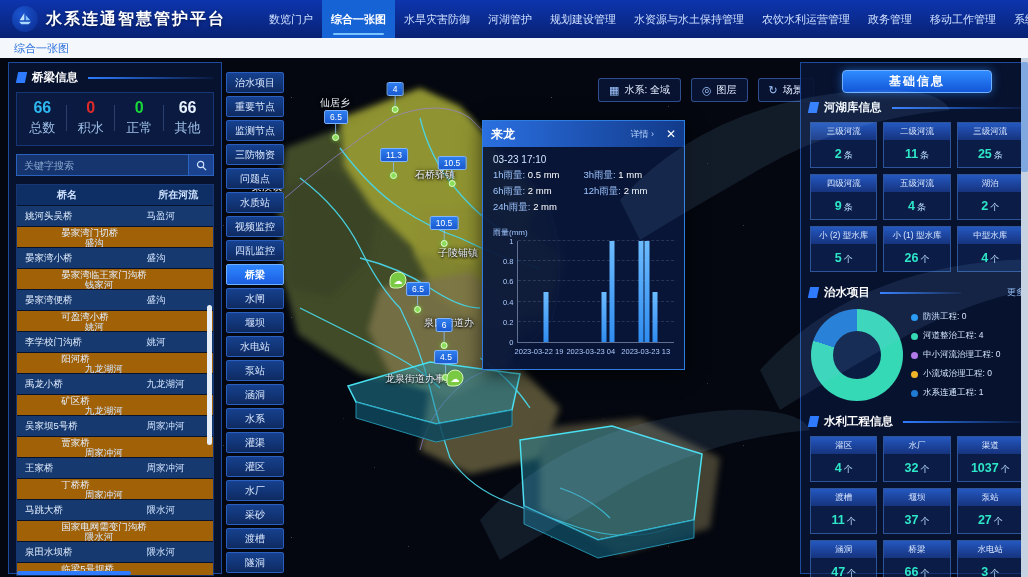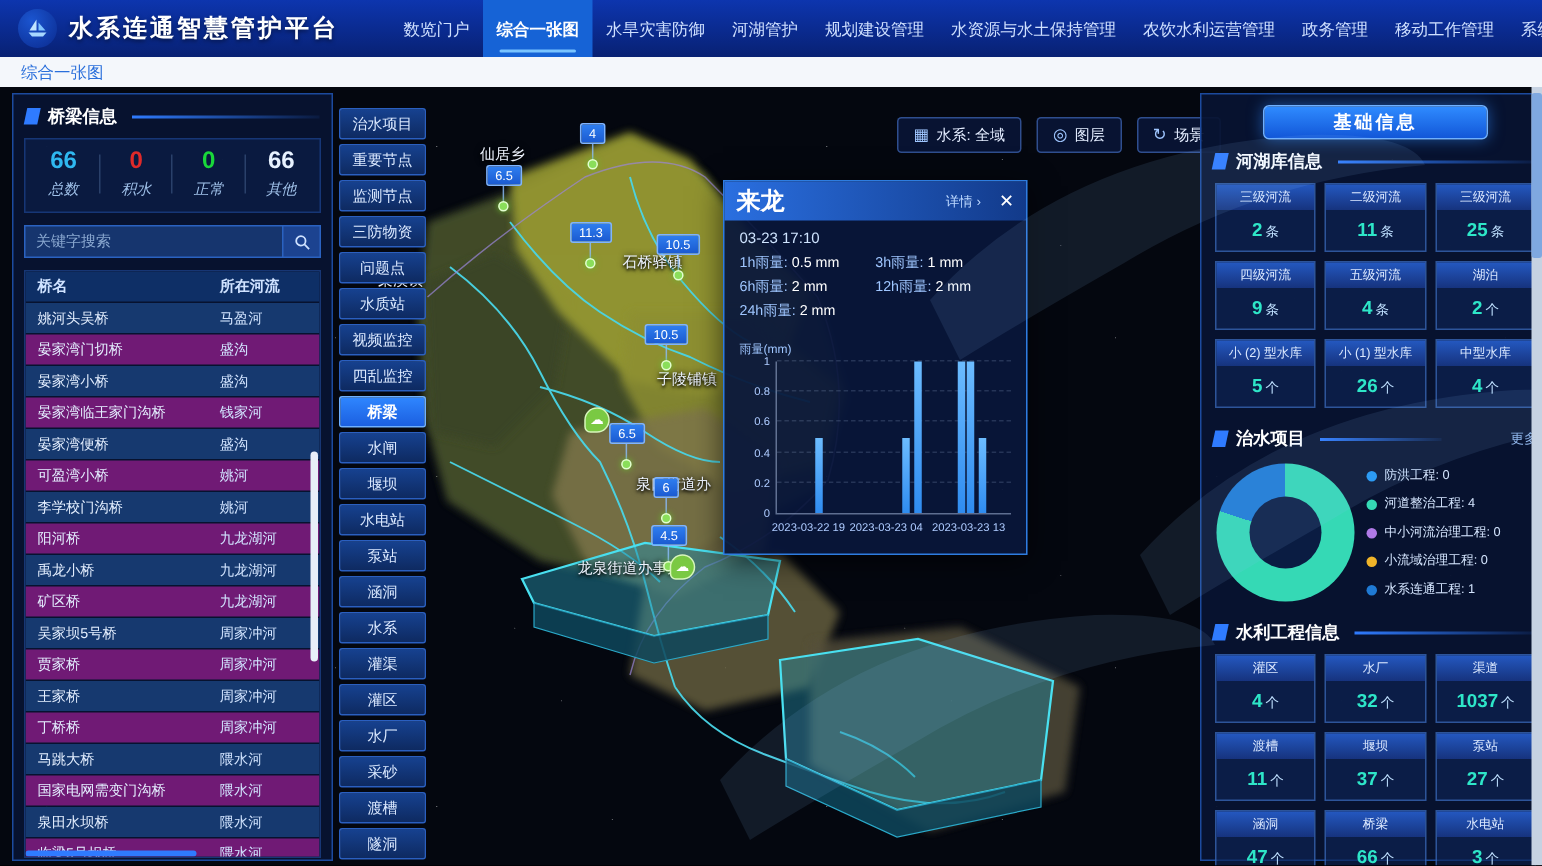--- a/index.html
+++ b/index.html
@@ -58,7 +58,7 @@
   .stats-row { display:flex; align-items:center; justify-content:space-around; padding:6px 4px 8px 4px; border:1px solid rgba(47,110,220,.35); margin:2px 7px 8px 7px; background:rgba(13,32,78,.55); }
   .stat { text-align:center; min-width:38px; }
   .stat-val { font-size:16px; font-weight:bold; }
-  .stat-lbl { font-size:10px; color:#9fc0e8; margin-top:2px;font-style:italic; }
+  .stat-lbl { font-size:13px; color:#9fc0e8; margin-top:2px; }
   .stat-sep { width:1px; height:26px; background:rgba(160,200,255,.22); }
   .search-row { display:flex; margin:0 7px 8px 7px; height:22px; }
   .search-input { flex:1; background:#16356e; border:1px solid #2a62c0; border-right:none; color:#d8e8ff; font-size:10px; padding:0 7px; outline:none; }

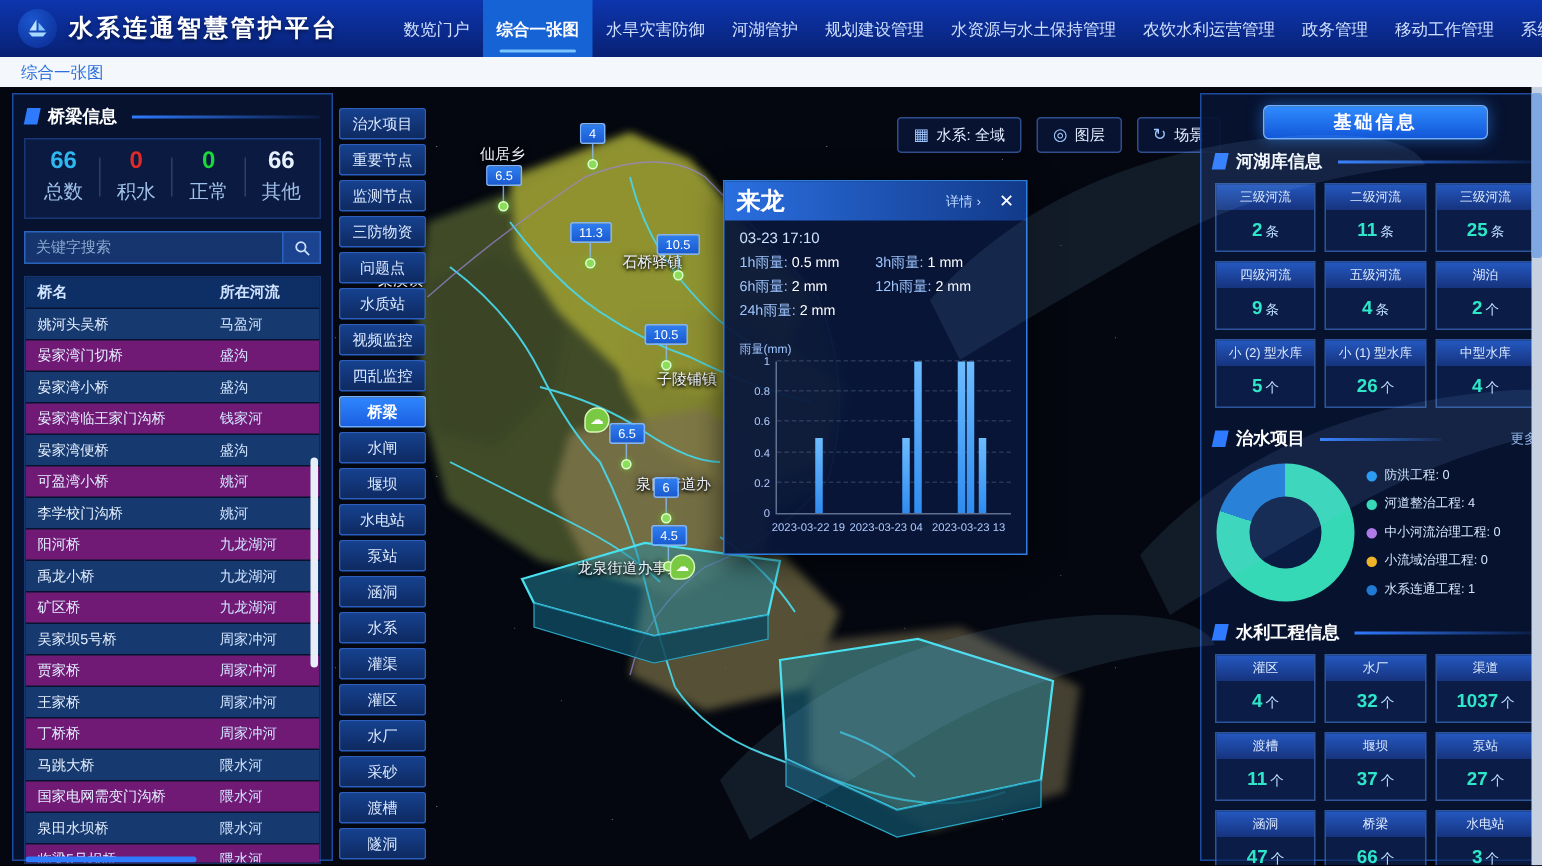--- a/index.html
+++ b/index.html
@@ -84,7 +84,7 @@
   .popup { position:absolute; left:482px; top:120px; width:203px; height:250px; z-index:30;
     background:rgba(8,22,58,.94); border:1px solid #2e7de0; box-shadow:0 4px 18px rgba(0,0,0,.6); }
   .popup-head { height:26px; background:linear-gradient(90deg,#2a6fe0,#123a8a); display:flex; align-items:center; padding:0 8px; gap:6px; }
-  .popup-title { color:#fff; font-weight:bold; font-size:16px; flex:1; }
+  .popup-title { color:#fff; font-weight:bold; font-size:12px; flex:1; }
   .popup-detail { color:#bcd8ff; font-size:9px; cursor:pointer; }
   .popup-close { color:#fff; font-size:12px; cursor:pointer; padding-left:6px; }
   .popup-time { color:#cfe4ff; font-size:10px; padding:7px 10px 2px 10px; }

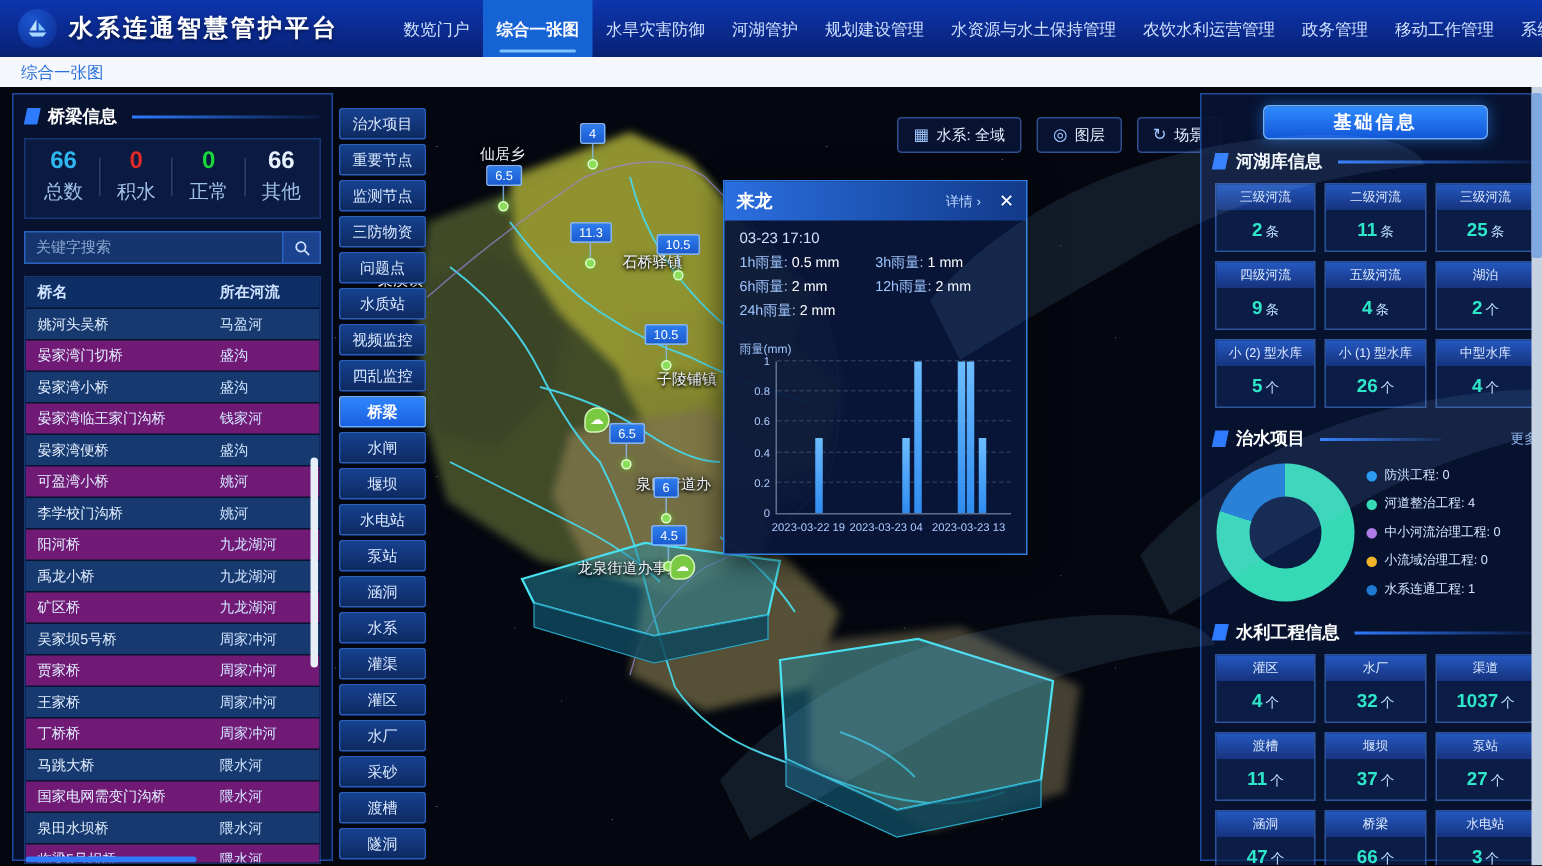--- a/index.html
+++ b/index.html
@@ -66,7 +66,7 @@
   .search-btn { width:26px; background:#1c4390; border:1px solid #2a62c0; display:flex; align-items:center; justify-content:center; cursor:pointer; }
   .btable { margin:0 7px; border:1px solid rgba(47,110,220,.4); position:relative; height:392px; overflow:hidden; }
   .brow { display:flex; height:20px; align-items:center; margin-bottom:1px; }
-  .brow.head { background:#0e2f66; }
+  .brow.head { background:#0e2f66;padding-left:32px; }
   .brow.odd { background:#16396f; }
   .brow.even { background:#701a75; }
   .bc-name { width:63%; padding-left:8px; color:#e4efff; font-size:9.5px; white-space:nowrap; overflow:hidden; }

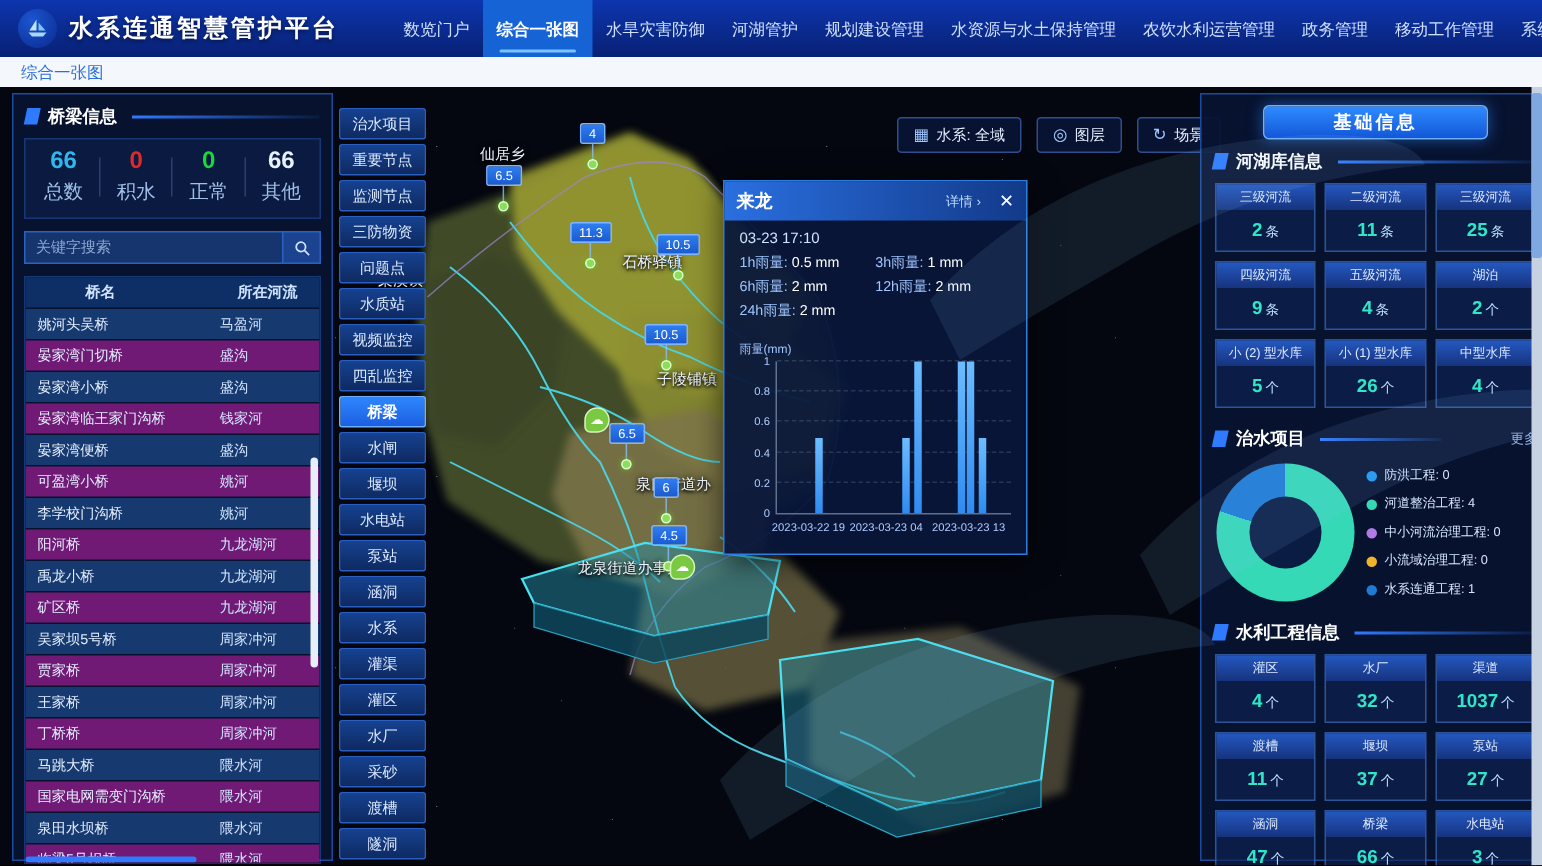--- a/index.html
+++ b/index.html
@@ -68,7 +68,7 @@
   .brow { display:flex; height:20px; align-items:center; margin-bottom:1px; }
   .brow.head { background:#0e2f66;padding-left:32px; }
   .brow.odd { background:#16396f; }
-  .brow.even { background:#701a75; }
+  .brow.even { background:#a16207;flex-direction:column; }
   .bc-name { width:63%; padding-left:8px; color:#e4efff; font-size:9.5px; white-space:nowrap; overflow:hidden; }
   .bc-river { width:37%; padding-left:6px; color:#d2e4ff; font-size:9.5px; white-space:nowrap; overflow:hidden; }
   .brow.head .bc-name,.brow.head .bc-river { color:#cfe2ff; font-weight:bold; font-size:10px; }

